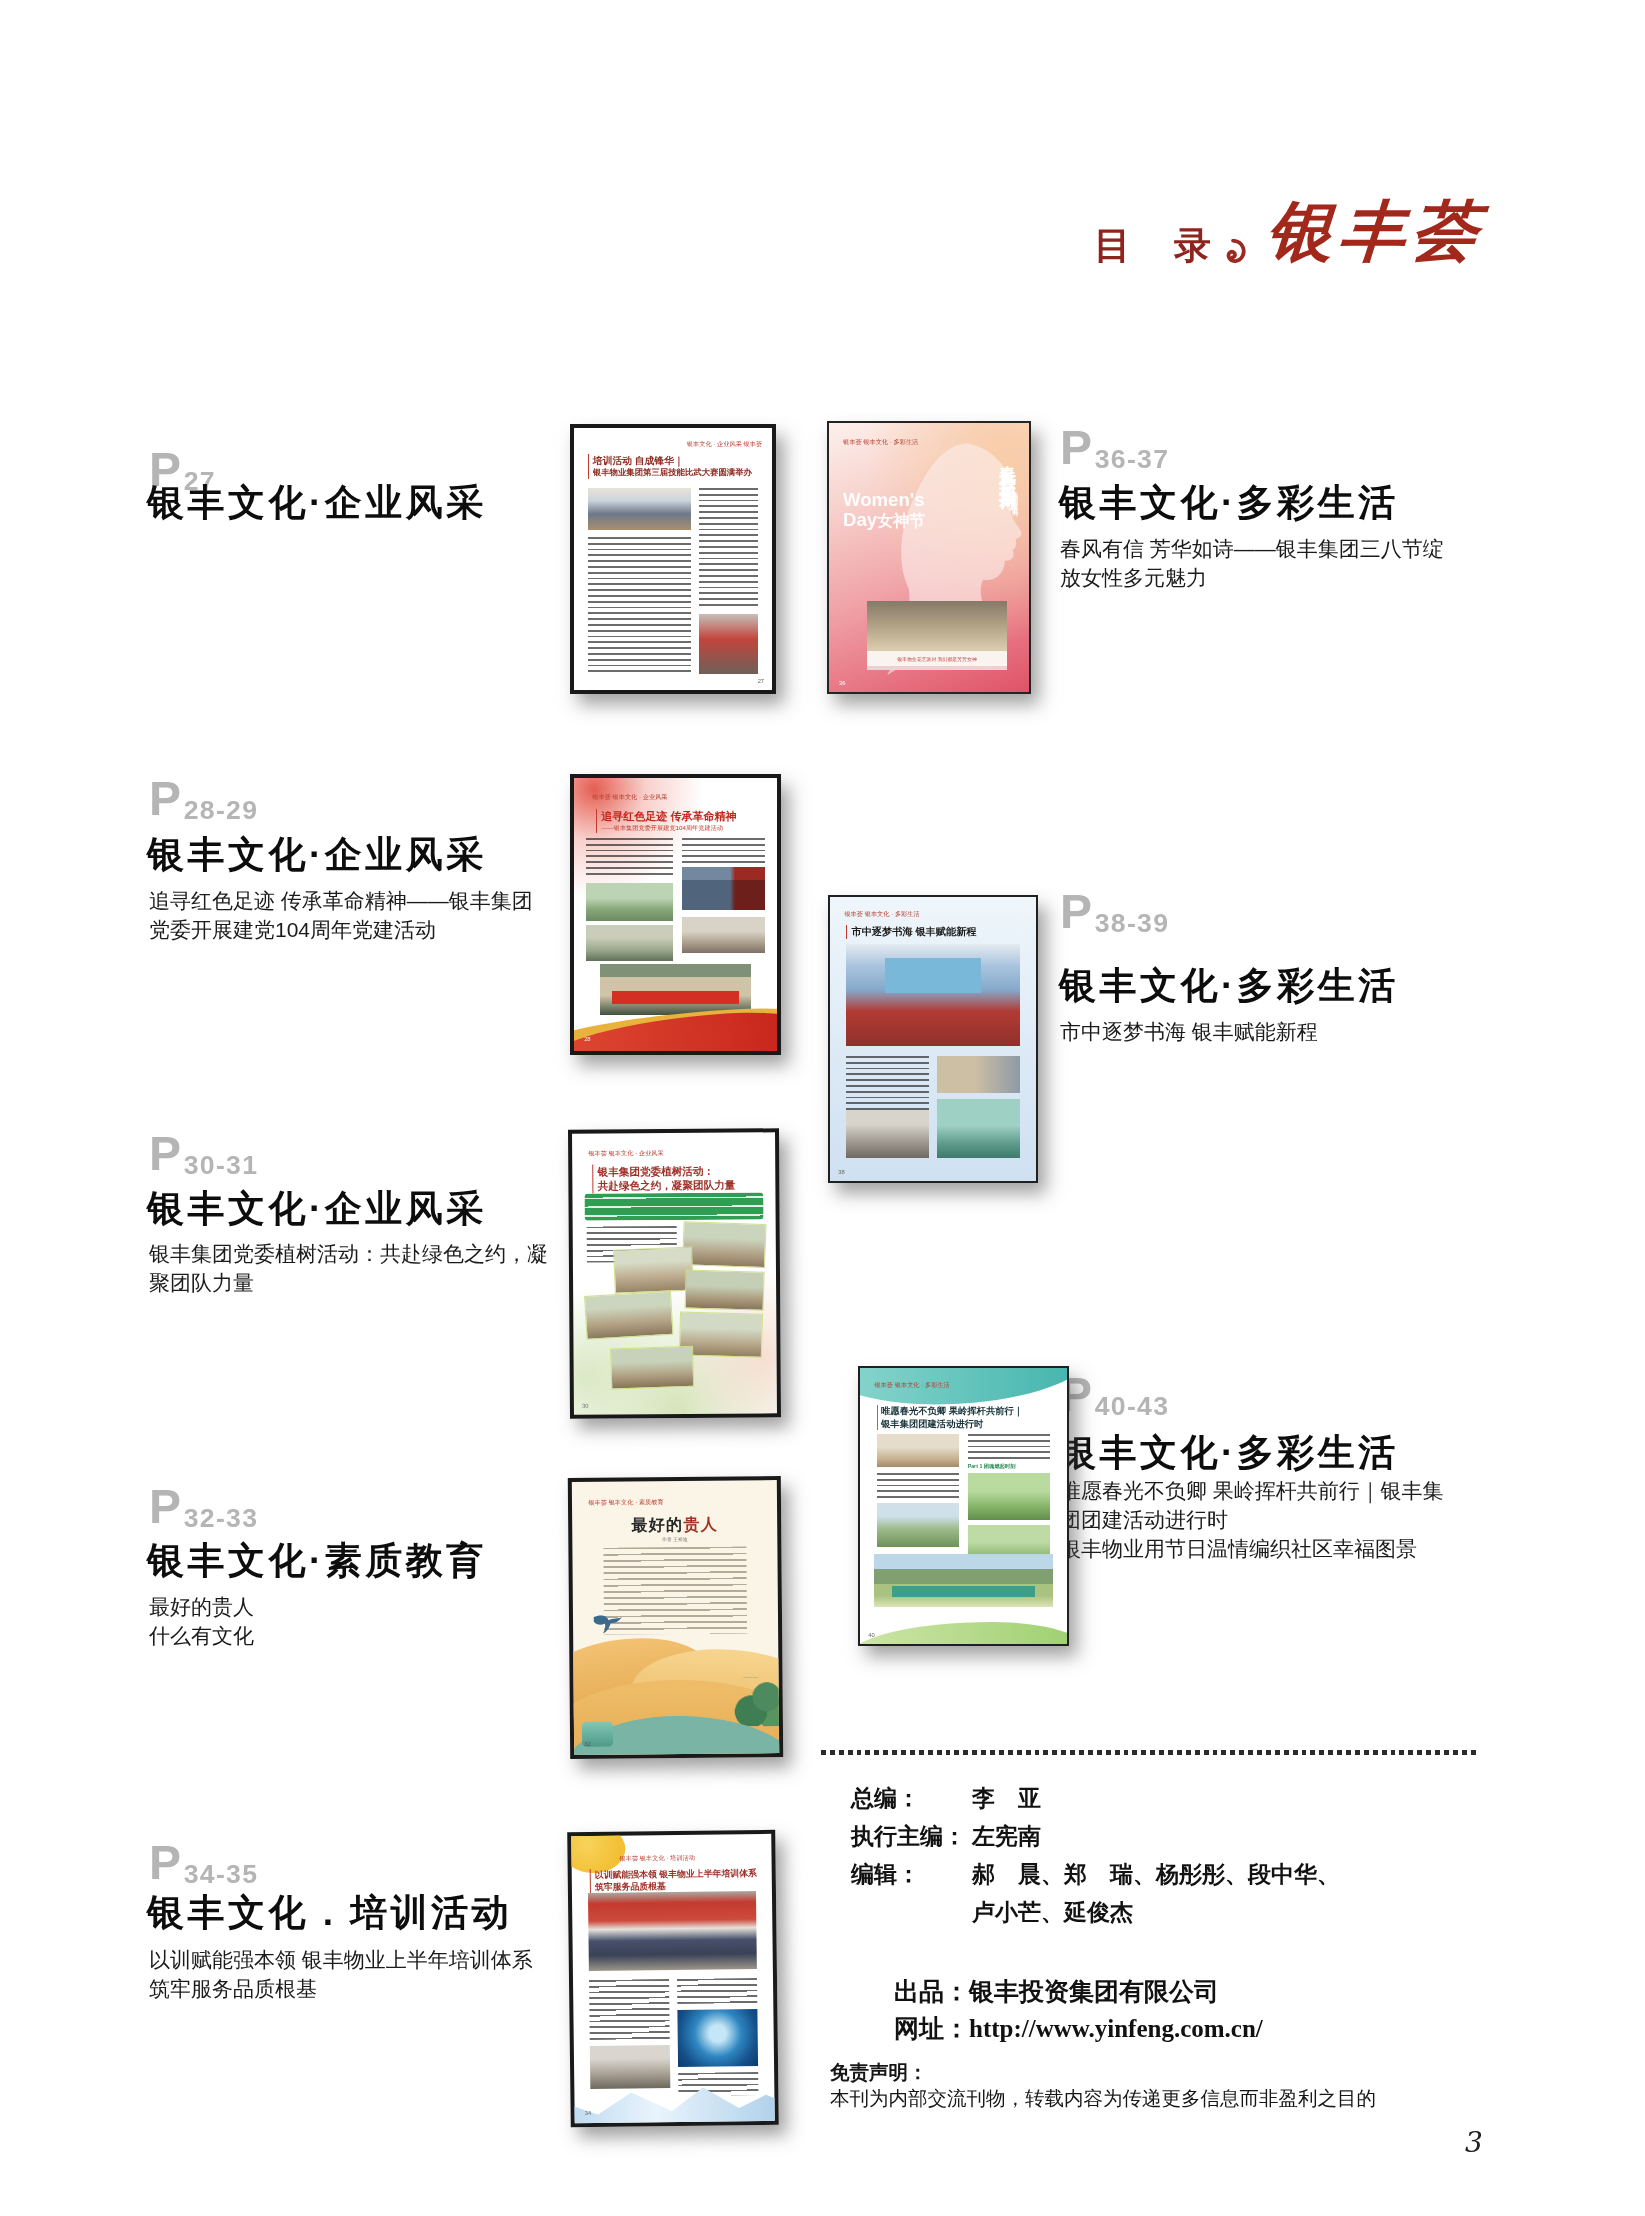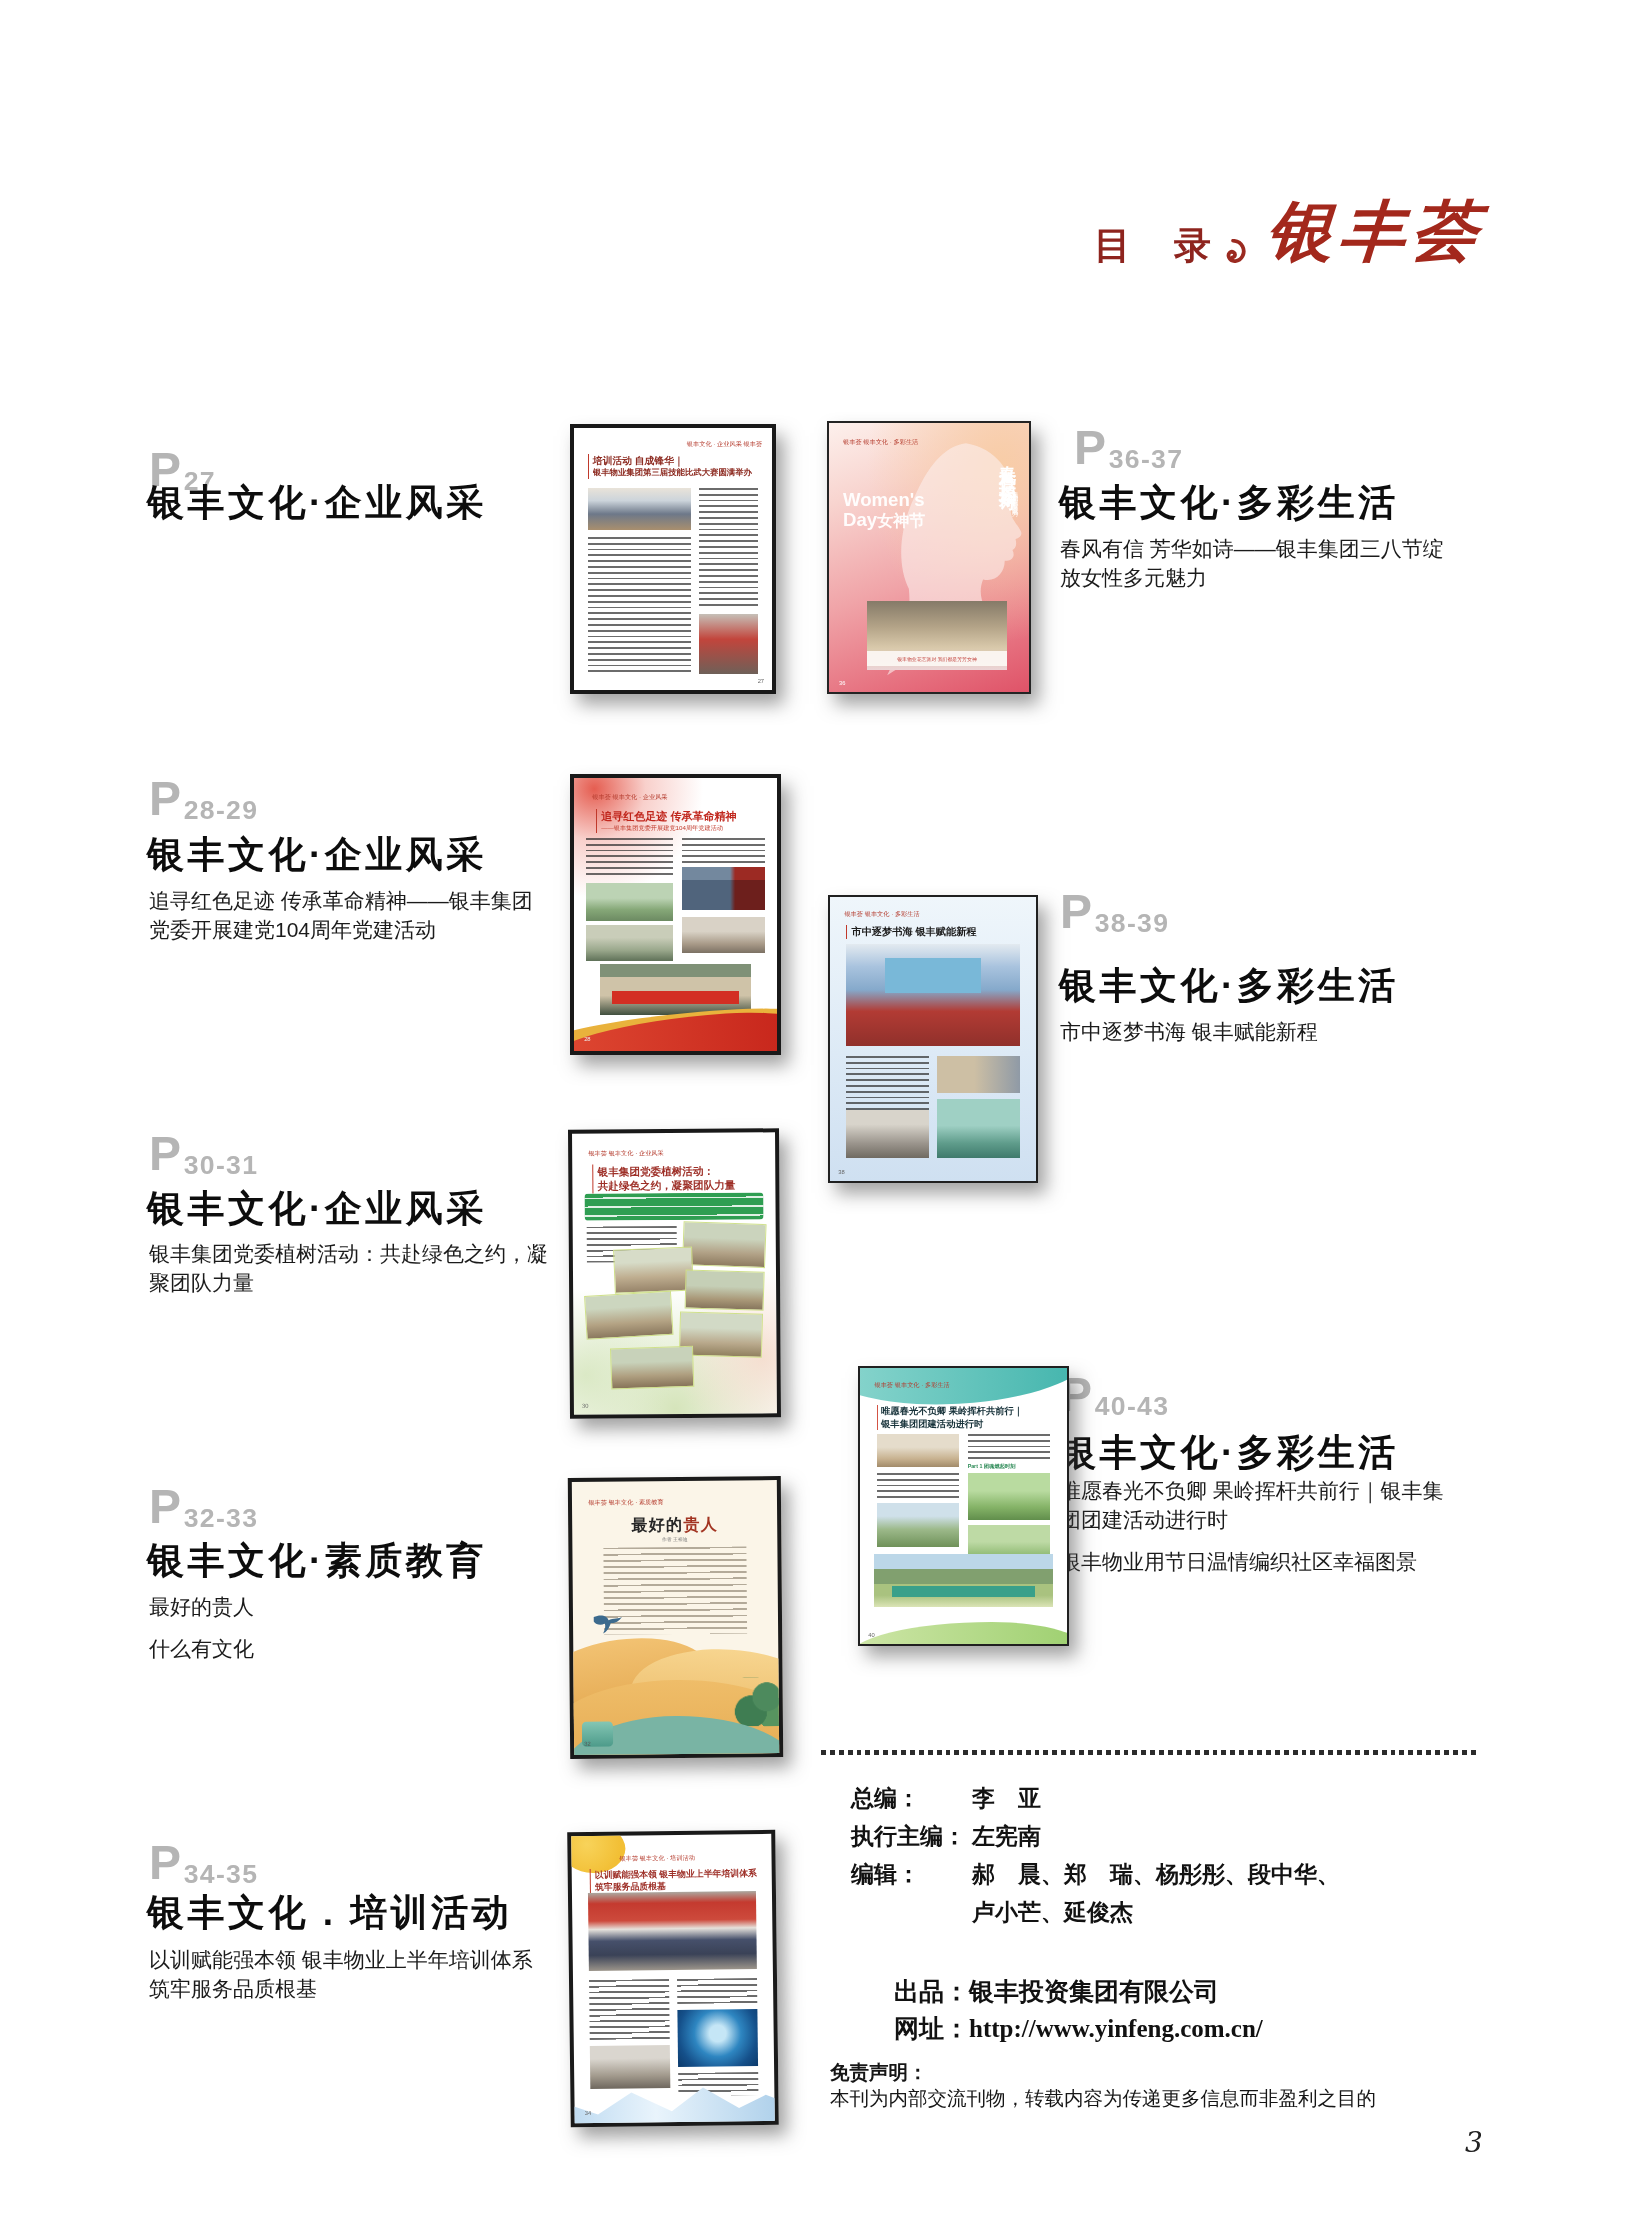--- a/index.html
+++ b/index.html
@@ -158,7 +158,7 @@
     <p>以训赋能强本领 银丰物业上半年培训体系筑牢服务品质根基</p>
   </div>
 
-  <div class="p-row" style="left:1060px;top:424px;margin-left:14px;">
+  <div class="p-row" style="left:1060px;top:424px;">
     <span class="P">P</span><span class="num">36-37</span>
   </div>
   <h2 class="entry-title" style="left:1059px;top:484px;">银丰文化·多彩生活</h2>

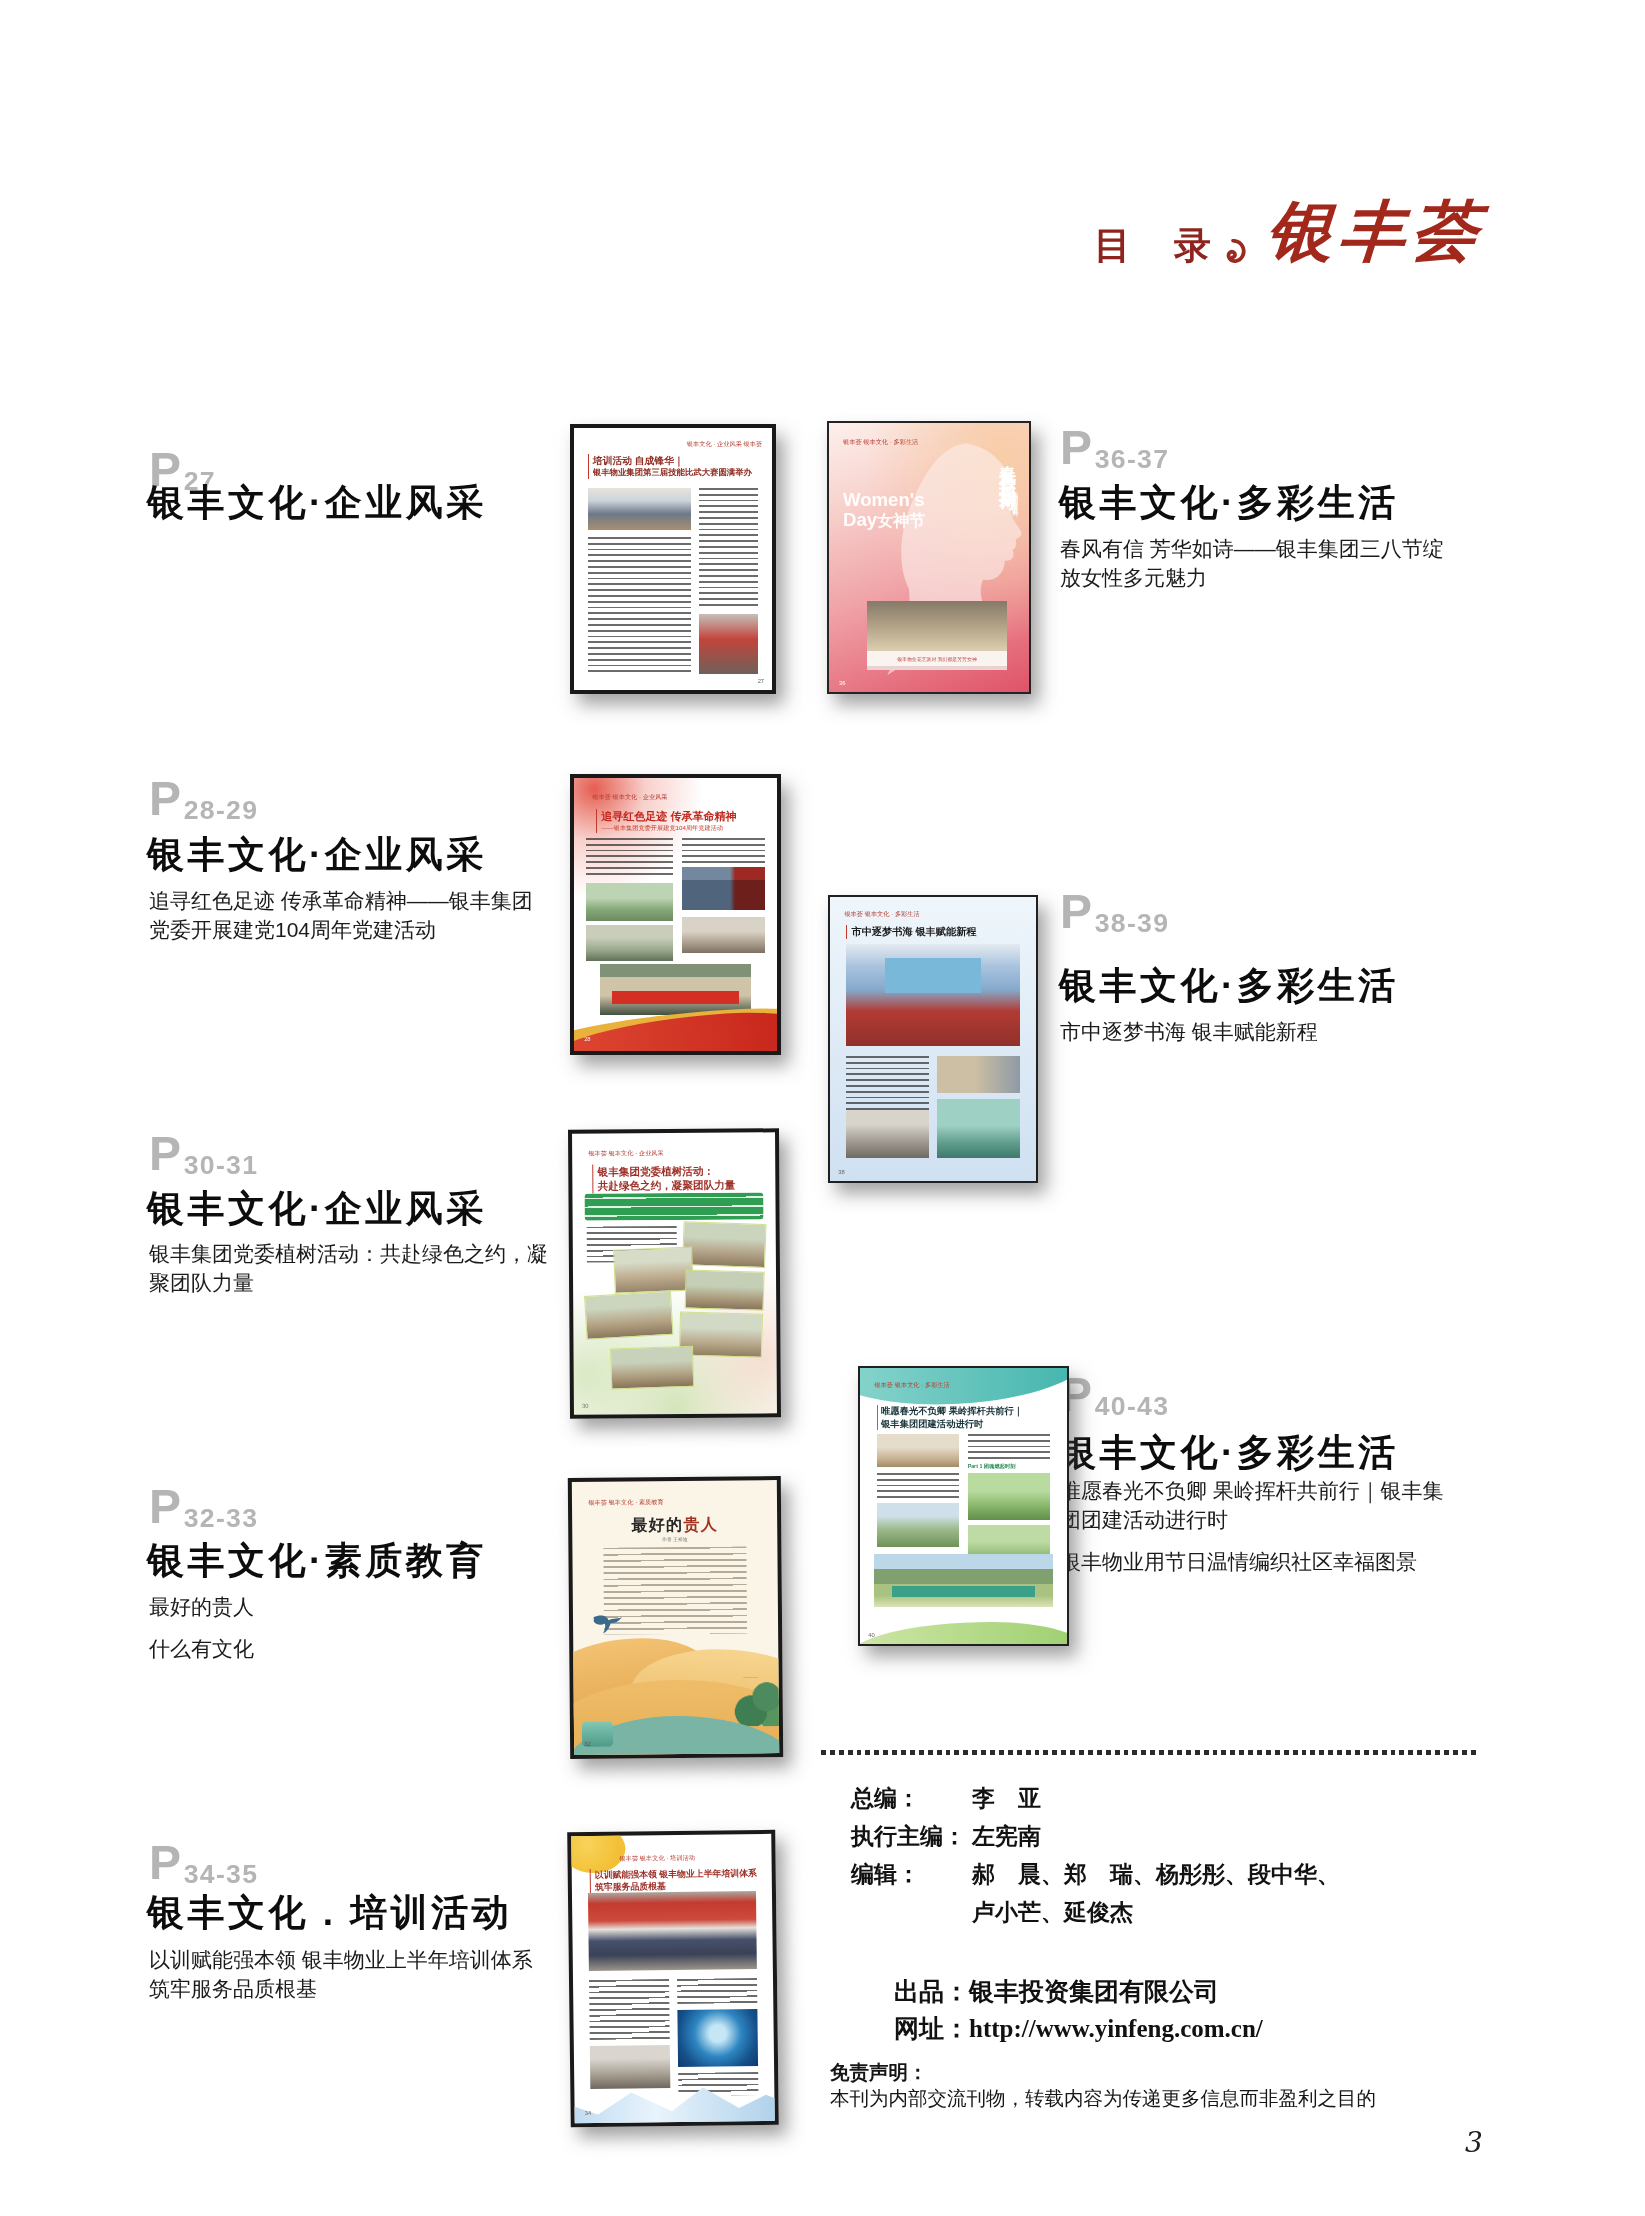--- a/index.html
+++ b/index.html
@@ -23,7 +23,7 @@
                color:#0d0d0d;line-height:1;white-space:nowrap;}
   .entry-desc{position:absolute;width:399px;font-size:21px;line-height:29px;color:#1b1b1b;}
   .entry-desc p{margin:0;}
-  .entry-desc p + p{margin-top:14px;font-family:Liberation Serif, serif;}
+  .entry-desc p + p{}
 
   
   .thumb{position:absolute;background:#fff;overflow:hidden;

